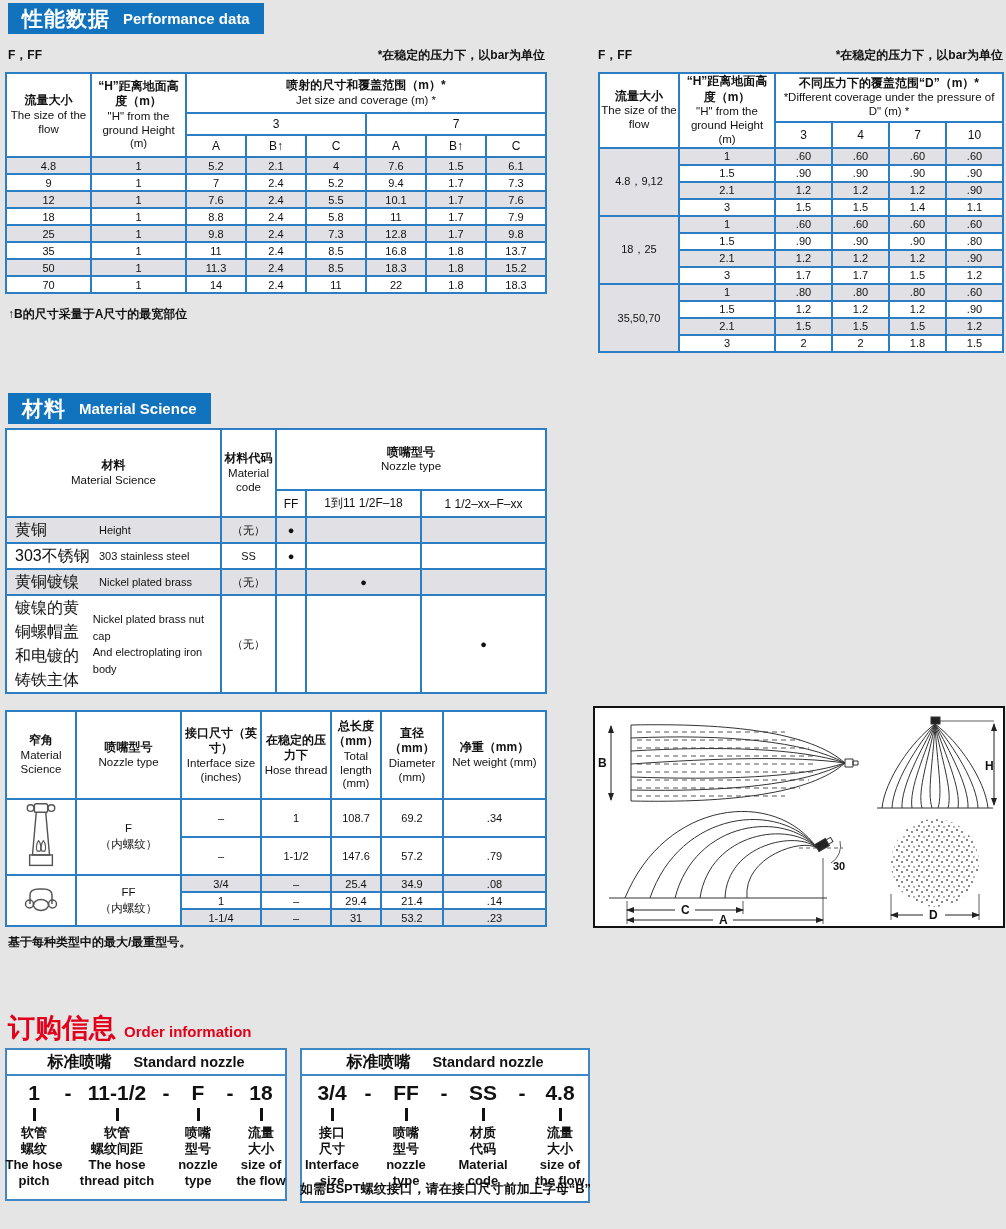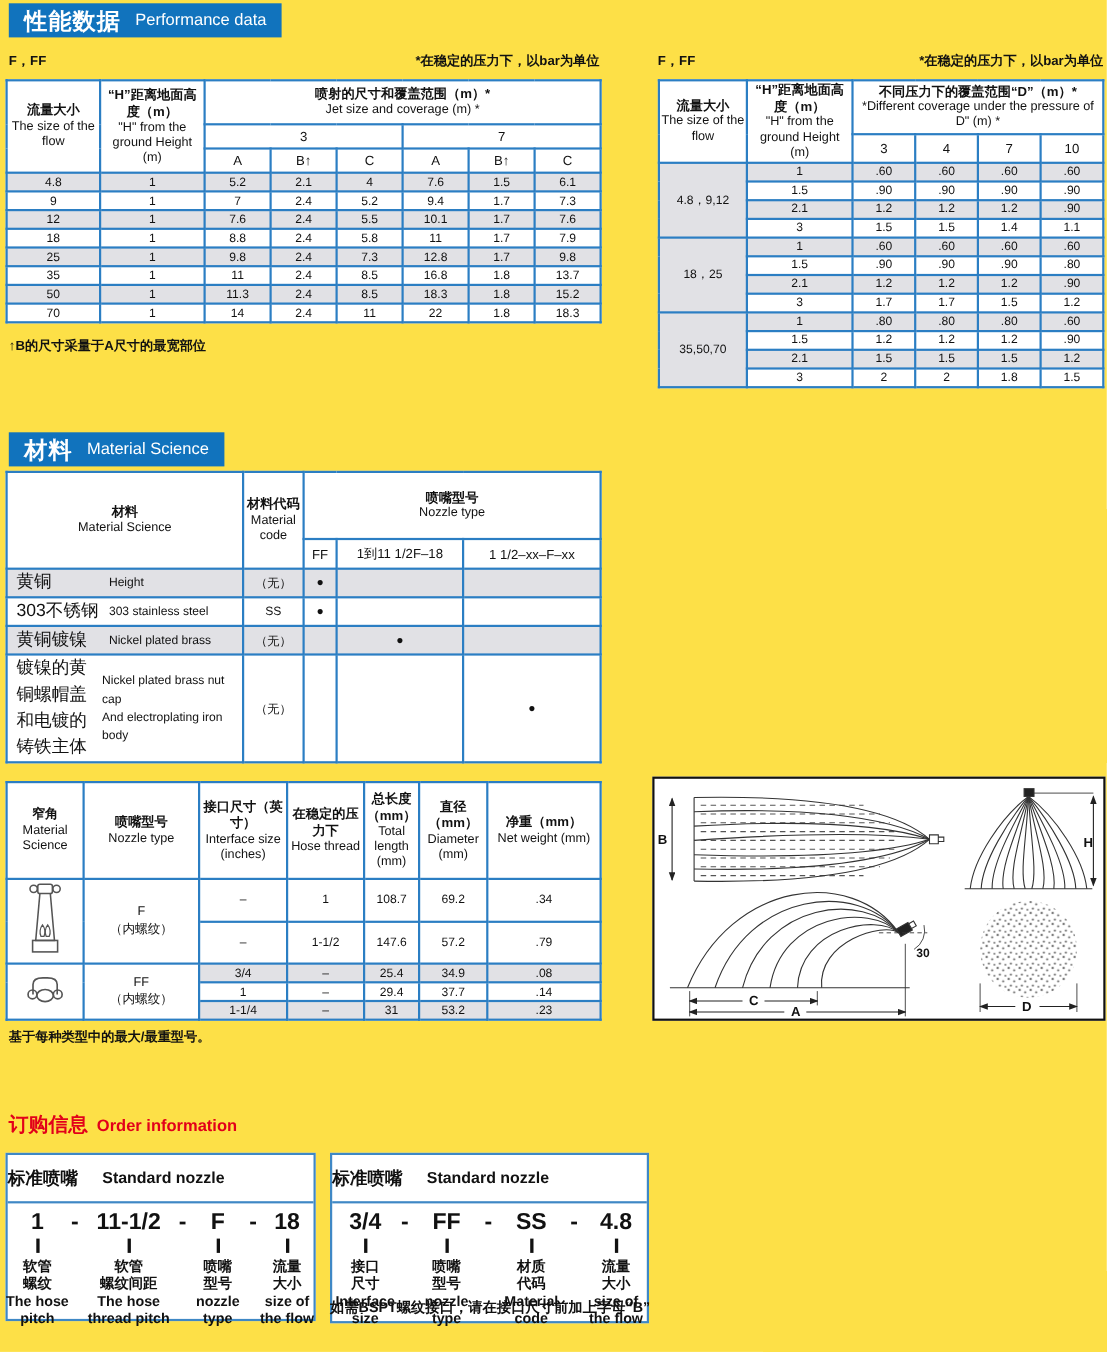--- a/index.html
+++ b/index.html
@@ -4,7 +4,7 @@
 <style>
 *{box-sizing:border-box;margin:0;padding:0}
 body{background:#fff}
-#page{position:relative;width:1006px;height:1229px;background:#fde047;overflow:hidden;
+#page{position:relative;width:1006px;height:1229px;background:#e5e5e5;overflow:hidden;
   font-family:"Liberation Sans","DejaVu Sans",sans-serif;color:#111;
   --bl:#2B7EC3;--bannerbg:#1173BD;--g:#E1E1E5;--red:#E2001A}
 .banner{position:absolute;background:var(--bannerbg);color:#fff;display:flex;align-items:center;gap:13px;padding:0 14px;height:31px}

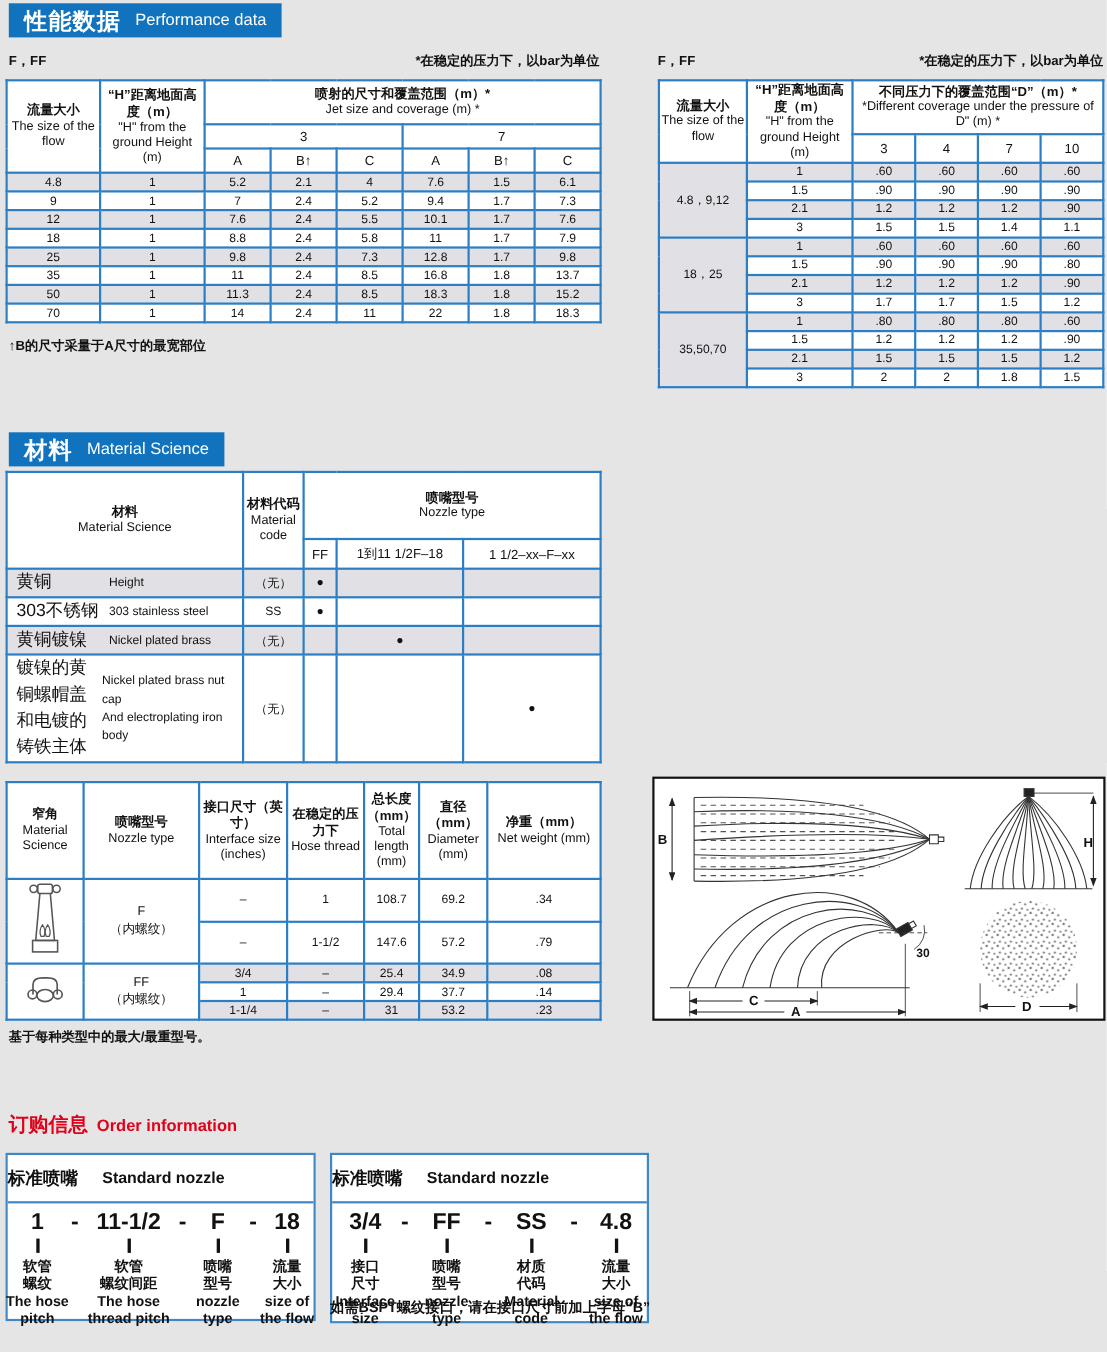--- a/index.html
+++ b/index.html
@@ -9,7 +9,7 @@
   --bl:#2B7EC3;--bannerbg:#1173BD;--g:#E1E1E5;--red:#E2001A}
 .banner{position:absolute;background:var(--bannerbg);color:#fff;display:flex;align-items:center;gap:13px;padding:0 14px;height:31px}
 .banner .bzh{font-size:21px;font-weight:bold;letter-spacing:1px}
-.banner .ben{font-size:15px;font-weight:normal}
+.banner .ben{font-size:15px;font-weight:bold}
 .flabel{position:absolute;font-size:12px;font-weight:bold}
 .tnote{position:absolute;font-size:12px;font-weight:bold;text-align:right}
 table.dt{position:absolute;border-collapse:collapse;table-layout:fixed;background:#fff}

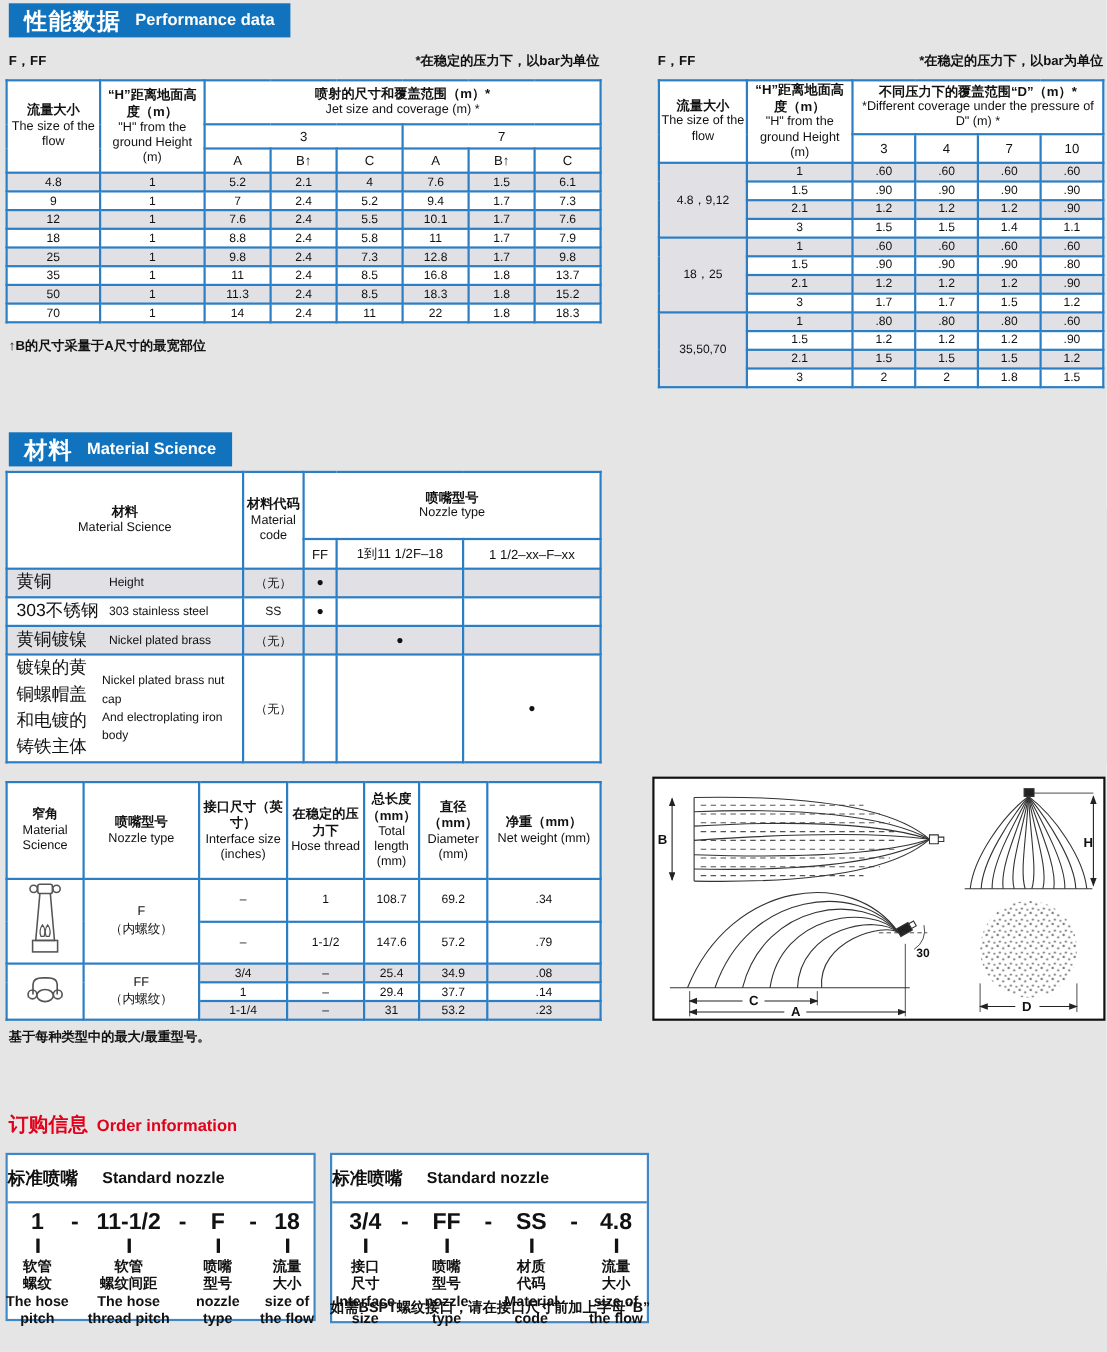--- a/index.html
+++ b/index.html
@@ -513,7 +513,7 @@
           <td>1</td>
           <td>–</td>
           <td>29.4</td>
-          <td>37.7</td>
+          <td>21.4</td>
           <td>.14</td>
         </tr>
       <tr style="height:17px">

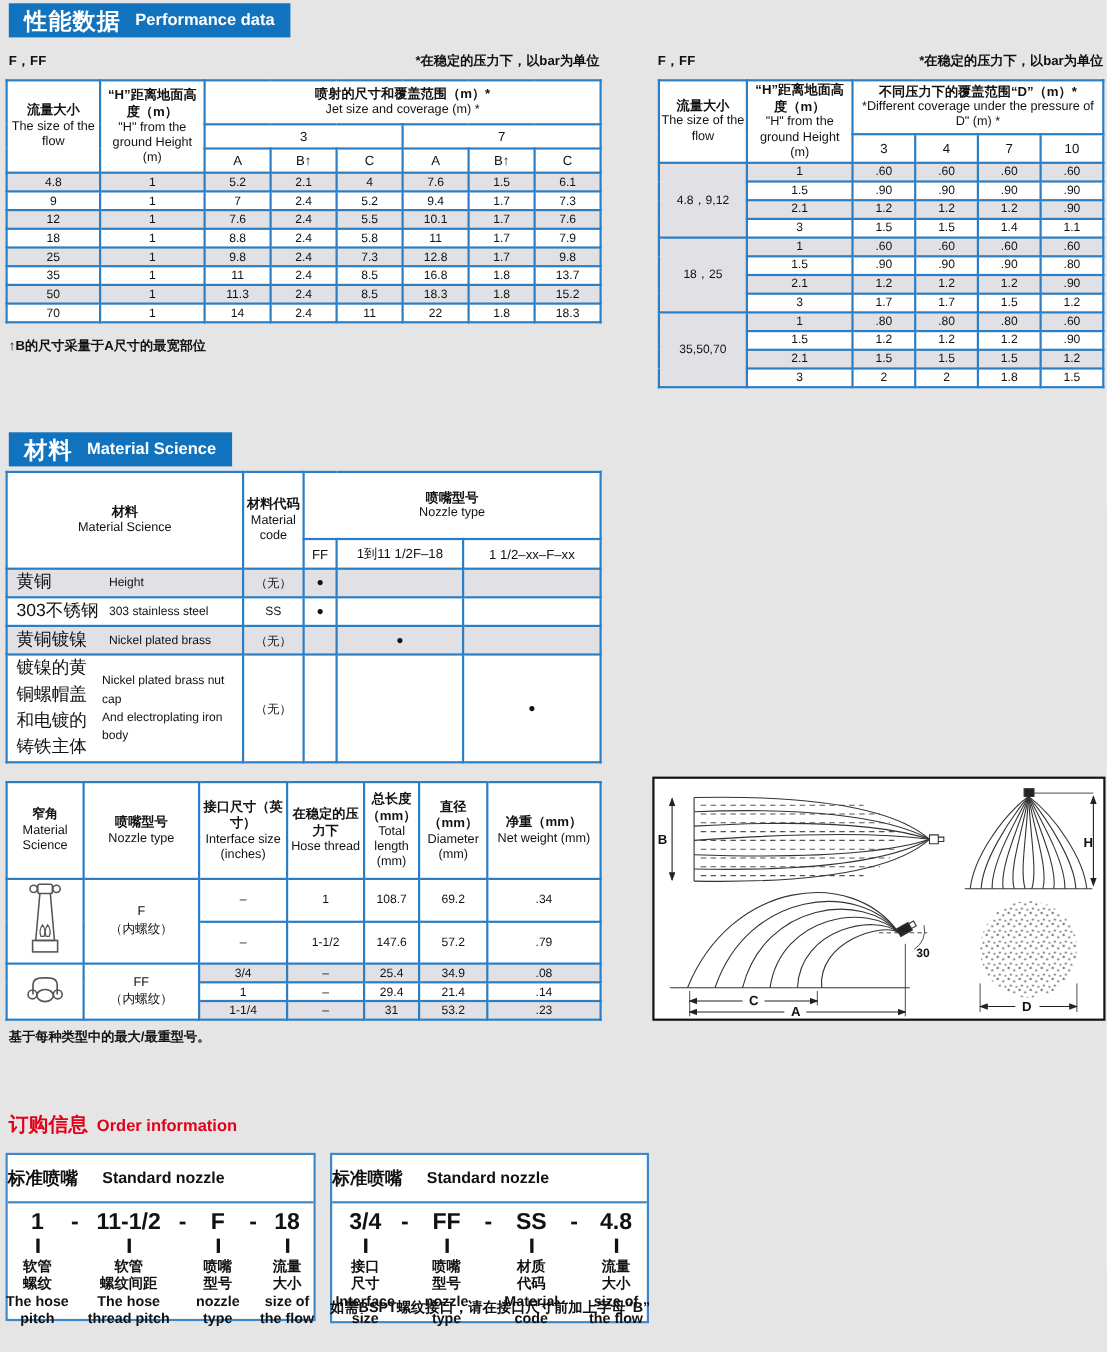--- a/index.html
+++ b/index.html
@@ -30,7 +30,7 @@
 .fnote{position:absolute;font-size:12px;font-weight:bold}
 .diagbox{position:absolute;border:2px solid #111;background:#fff}
 .oheading{position:absolute;display:flex;align-items:baseline;gap:8px;color:var(--red);font-weight:bold}
-.ohz{font-size:18px}.ohe{font-size:15px}
+.ohz{font-size:27px}.ohe{font-size:15px}
 .obox{position:absolute;border:2px solid #3F88C5;background:#fff}
 .obhead{height:44px;border-bottom:2px solid #3F88C5;display:flex;align-items:center;gap:22px;font-weight:bold}
 .obzh{font-size:16px}.oben{font-size:14.5px}

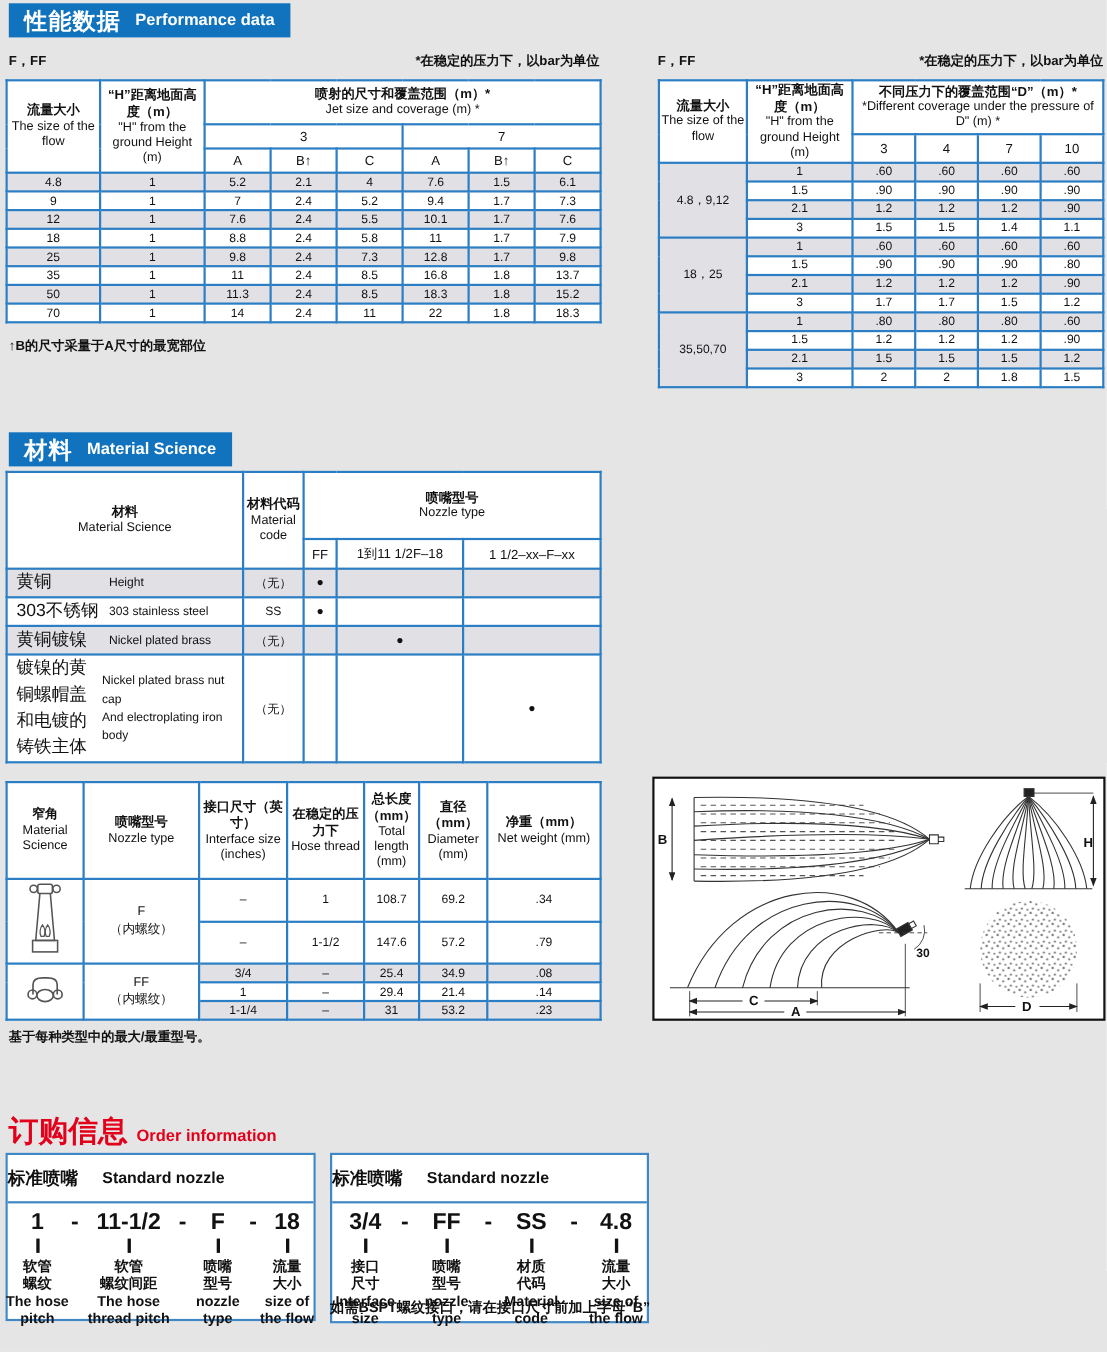--- a/index.html
+++ b/index.html
@@ -32,7 +32,7 @@
 .oheading{position:absolute;display:flex;align-items:baseline;gap:8px;color:var(--red);font-weight:bold}
 .ohz{font-size:27px}.ohe{font-size:15px}
 .obox{position:absolute;border:2px solid #3F88C5;background:#fff}
-.obhead{height:44px;border-bottom:2px solid #3F88C5;display:flex;align-items:center;gap:22px;font-weight:bold}
+.obhead{height:26px;border-bottom:2px solid #3F88C5;display:flex;justify-content:center;align-items:center;gap:22px;font-weight:bold}
 .obzh{font-size:16px}.oben{font-size:14.5px}
 .ogrid{display:grid;justify-items:center;row-gap:1px;padding-top:4px}
 .ocode,.odash{grid-row:1;font-size:21px;font-weight:bold;line-height:1.2}

